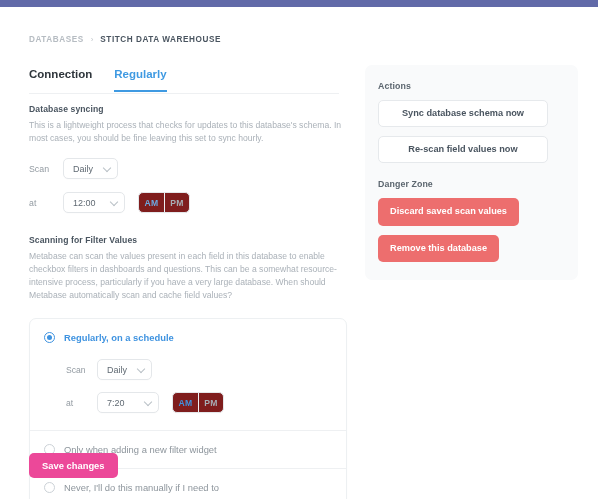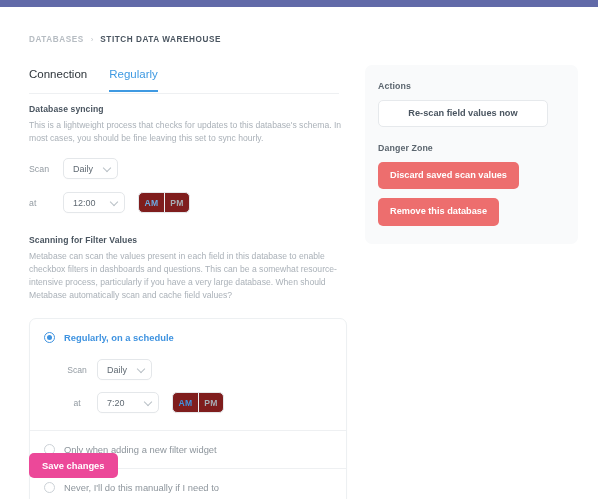--- a/index.html
+++ b/index.html
@@ -78,7 +78,7 @@
   }
   .tab {
     font-size: 11.5px;
-    font-weight: 400;
+    font-weight: 700;
     color: #2e353b;
     padding-bottom: 9px;
     border-bottom: 2.5px solid transparent;

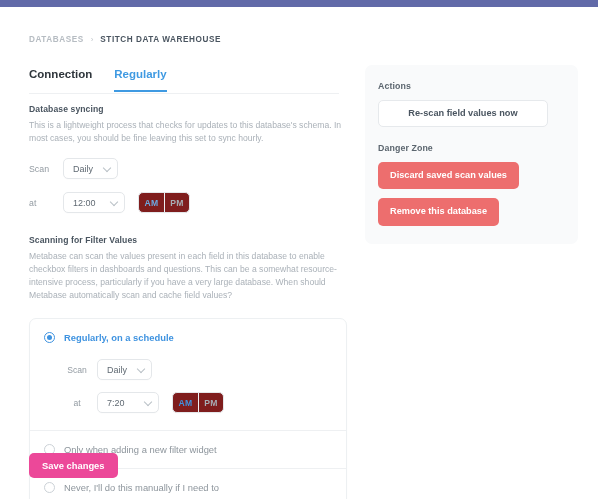--- a/index.html
+++ b/index.html
@@ -418,6 +418,7 @@
 
   <div class="sidebar">
     <div class="side-heading">Actions</div>
+    <button class="ghost-btn">Sync database schema now</button>
     <button class="ghost-btn">Re-scan field values now</button>
 
     <div class="side-heading danger">Danger Zone</div>

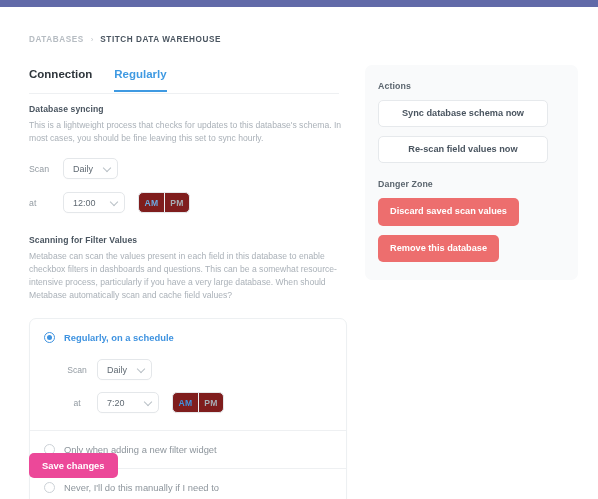--- a/index.html
+++ b/index.html
@@ -204,7 +204,6 @@
   .option {
     padding: 13px 0 13px 14px;
     cursor: pointer;
-    text-align: center;
   }
   .option + .option { border-top: 1px solid #eef0f2; }
 

